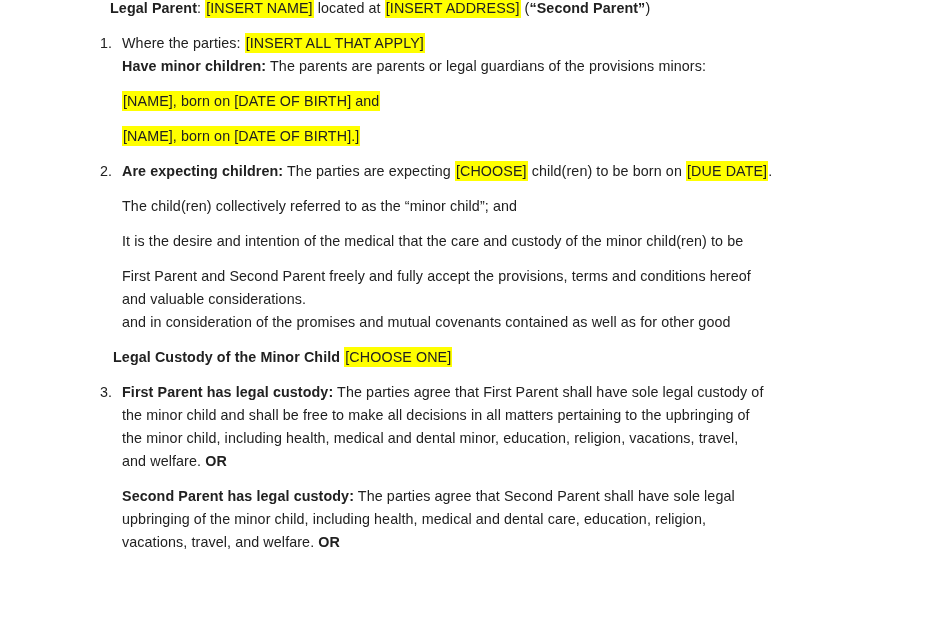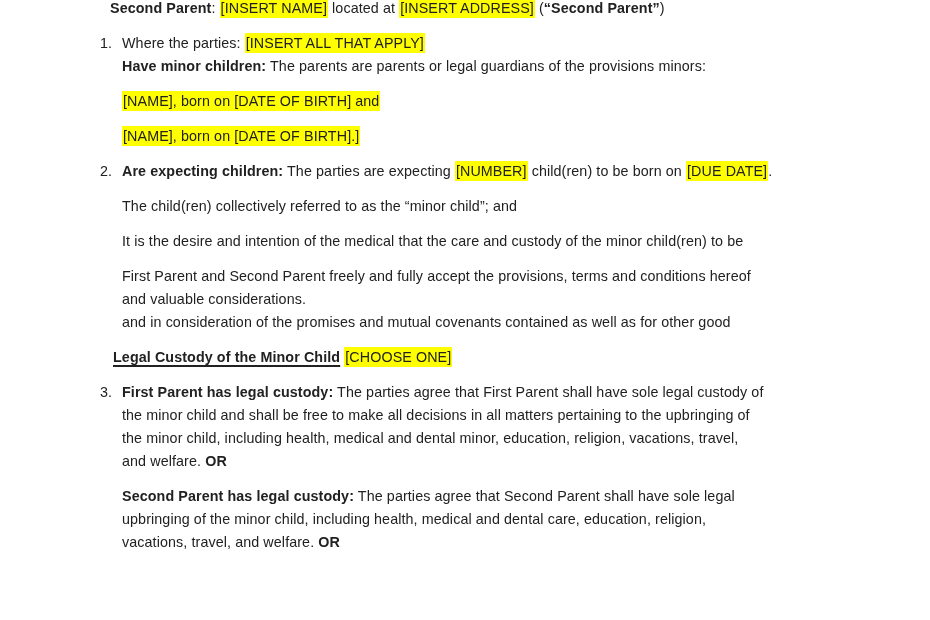--- a/index.html
+++ b/index.html
@@ -47,7 +47,7 @@
 
 <div class="doc-page">
     <div class="block intro">
-      <div class="line"><span class="run b">Second Parent</span><span class="run">: </span><span class="run hl">[INSERT NAME]</span><span class="run"> located at </span><span class="run hl">[INSERT ADDRESS]</span><span class="run"> (</span><span class="run b">“Second Parent”</span><span class="run">)</span></div>
+      <div class="line"><span class="run b">Legal Parent</span><span class="run">: </span><span class="run hl">[INSERT NAME]</span><span class="run"> located at </span><span class="run hl">[INSERT ADDRESS]</span><span class="run"> (</span><span class="run b">“Second Parent”</span><span class="run">)</span></div>
     </div>
     <div class="block list">
       <div class="line"><span class="num">1.</span><span class="run">Where the parties: </span><span class="run hl">[INSERT ALL THAT APPLY]</span></div>

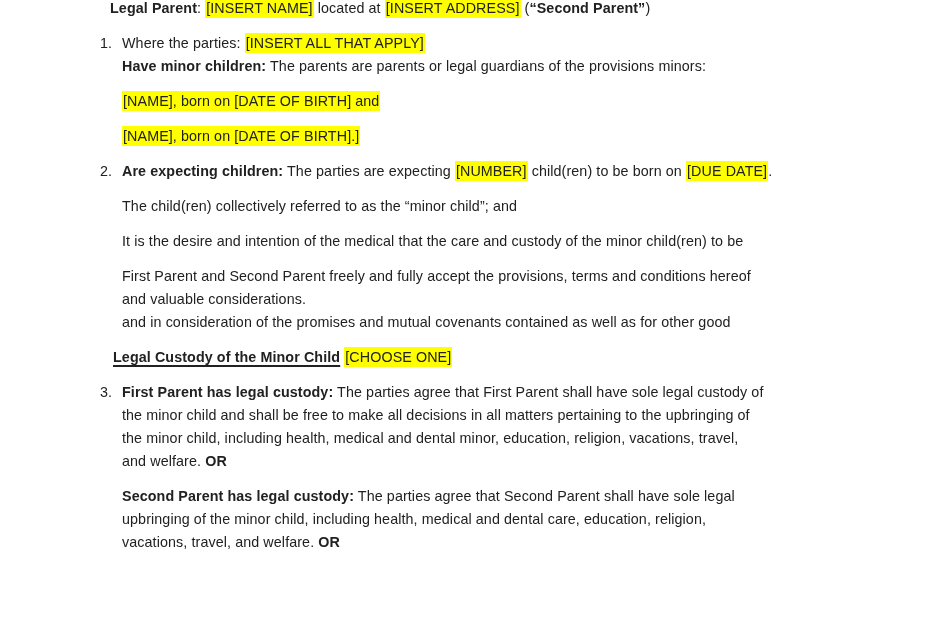--- a/index.html
+++ b/index.html
@@ -60,7 +60,7 @@
       <div class="line"><span class="run hl">[NAME], born on [DATE OF BIRTH].]</span></div>
     </div>
     <div class="block list">
-      <div class="line"><span class="num">2.</span><span class="run b">Are expecting children:</span><span class="run"> The parties are expecting </span><span class="run hl">[NUMBER]</span><span class="run"> child(ren) to be born on </span><span class="run hl">[DUE DATE]</span><span class="run">.</span></div>
+      <div class="line"><span class="num">2.</span><span class="run b">Are expecting children:</span><span class="run"> The parties are expecting </span><span class="run hl">[CHOOSE]</span><span class="run"> child(ren) to be born on </span><span class="run hl">[DUE DATE]</span><span class="run">.</span></div>
     </div>
     <div class="block para">
       <div class="line"><span class="run">The child(ren) collectively referred to as the “minor child”; and</span></div>

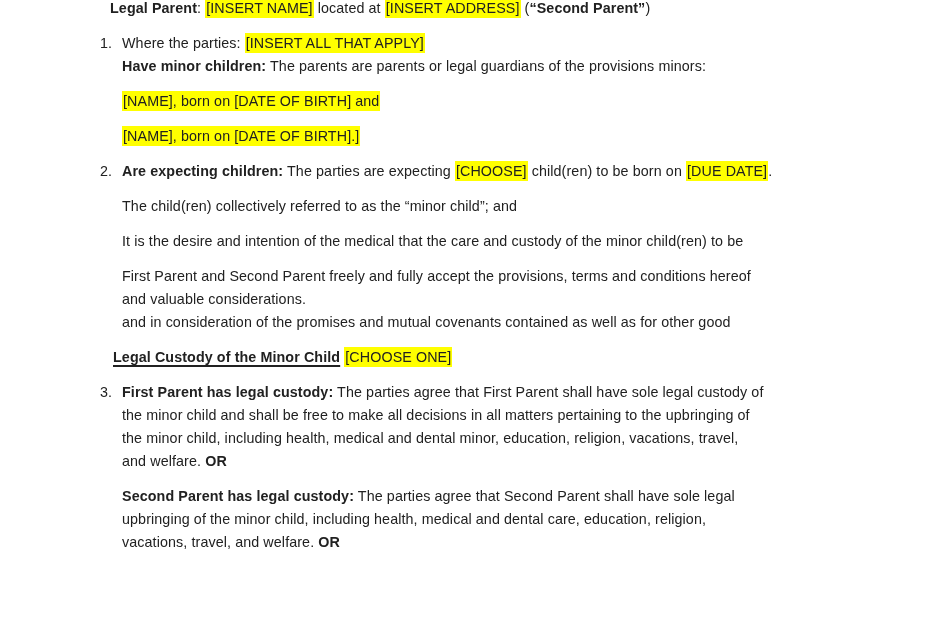--- a/index.html
+++ b/index.html
@@ -40,7 +40,7 @@
   }
   .b  { font-weight: bold; }
   .hl { background: #ffff00; padding: 2px 1px; }
-  .u  { text-decoration: underline; text-underline-offset: 3px; text-decoration-thickness: 1.5px; }
+  .u  { text-underline-offset: 3px; text-decoration-thickness: 1.5px; }
 </style>
 </head>
 <body>

